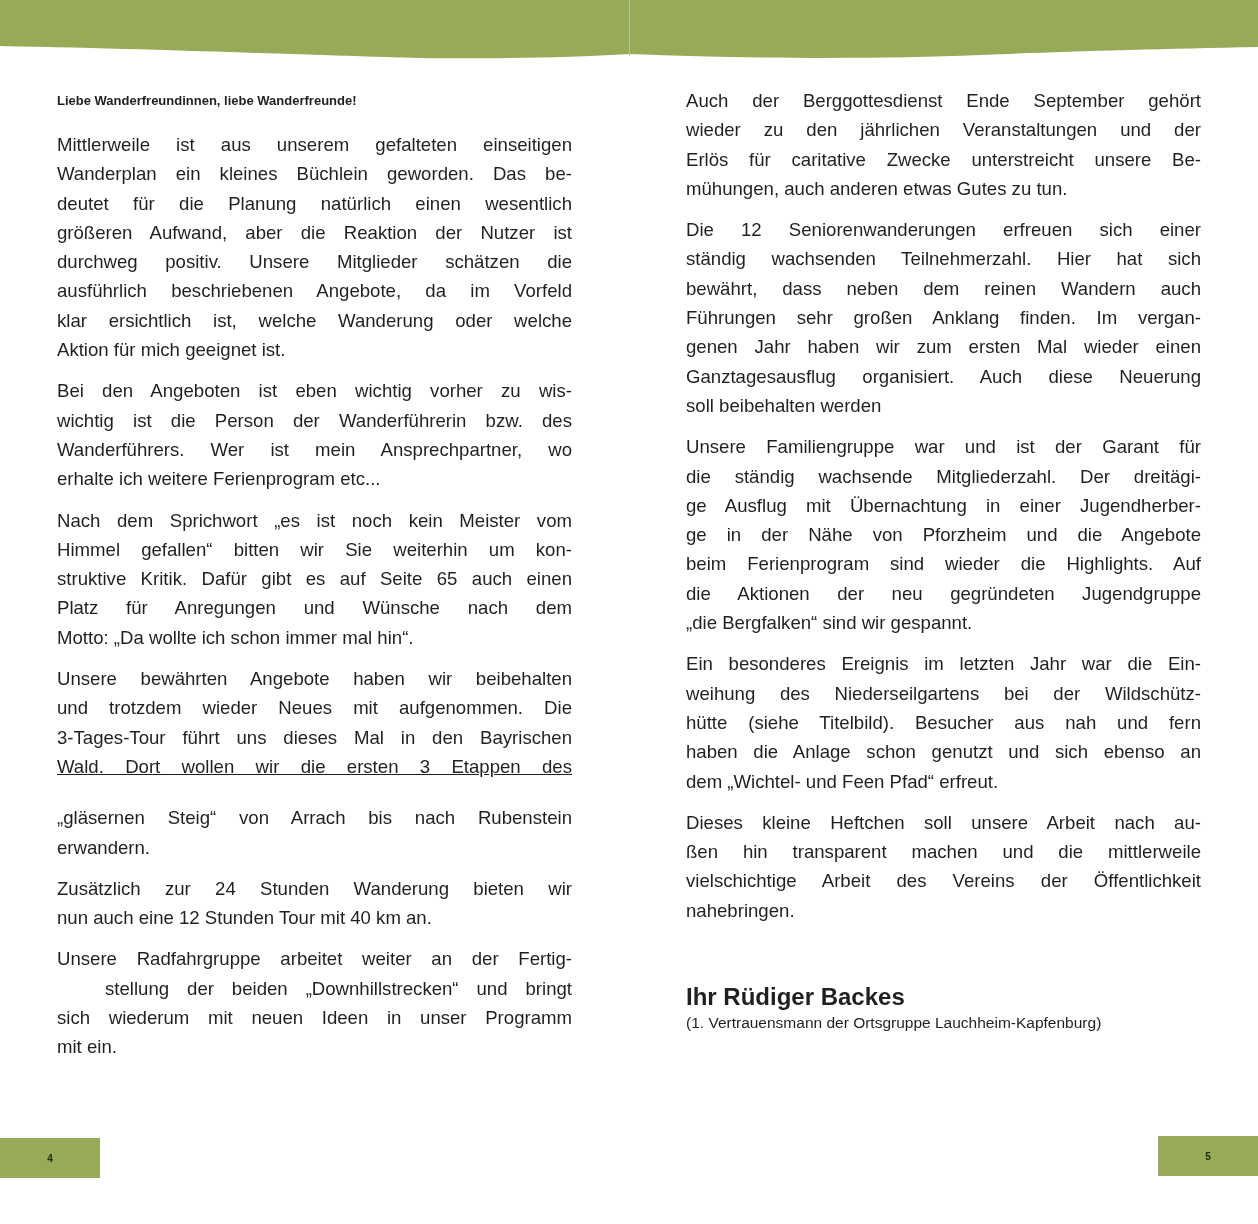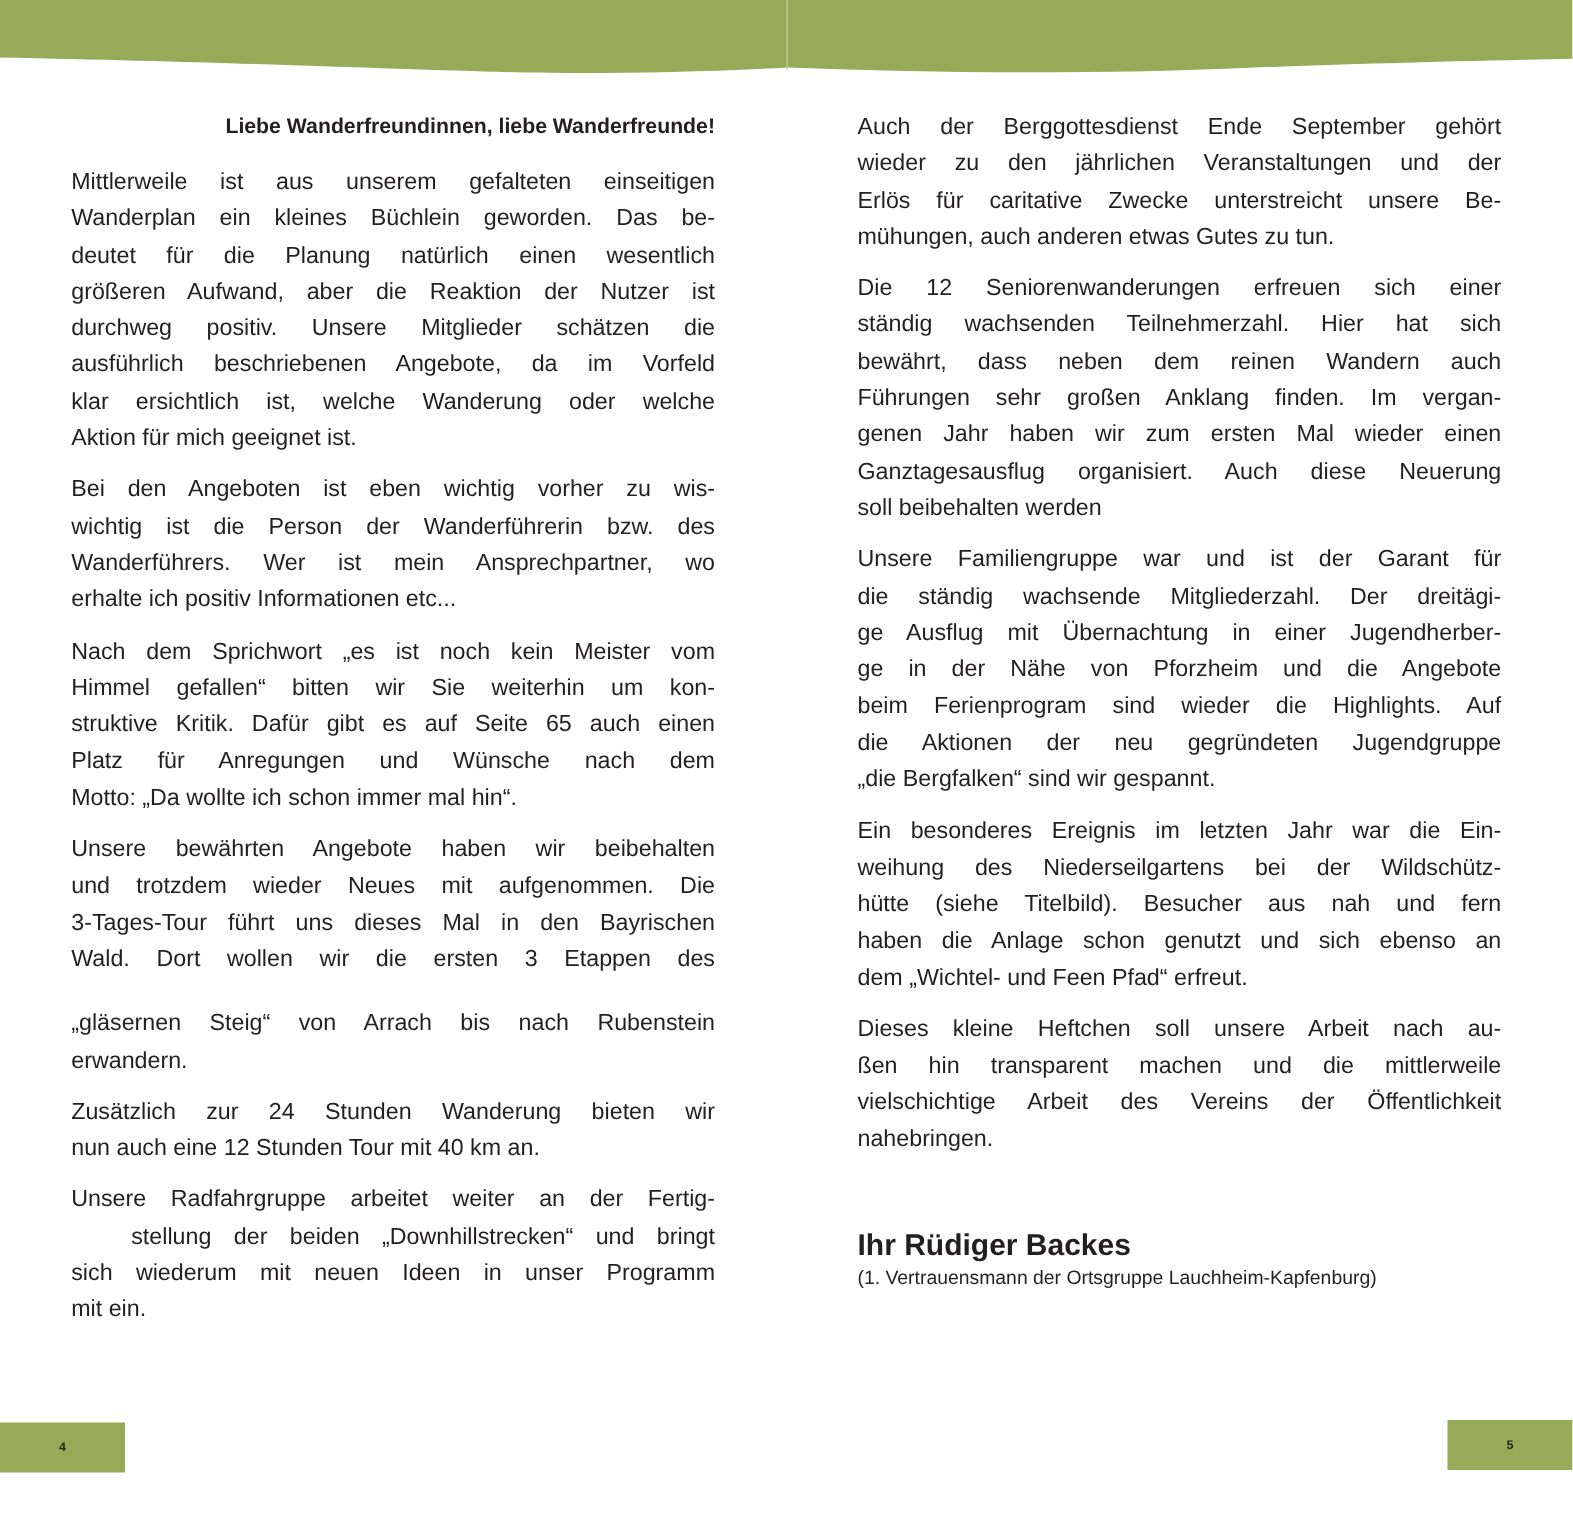--- a/index.html
+++ b/index.html
@@ -10,7 +10,7 @@
   .col { position: absolute; width: 515px; }
   .col.left { left: 57px; top: 86px; }
   .col.right { left: 686px; top: 86px; }
-  .heading { font-weight: bold; font-size: 17px; line-height: 30px; height: 30px; margin-bottom: 14px; white-space: nowrap; text-align: right; }
+  .heading { font-weight: bold; font-size: 13px; line-height: 30px; height: 30px; margin-bottom: 14px; white-space: nowrap; }
   .para { margin-bottom: 12px; }
   .line { font-size: 18.6px; line-height: 29.3px; height: 29.3px; white-space: nowrap;
           text-align: justify; text-align-last: justify; overflow: visible; }

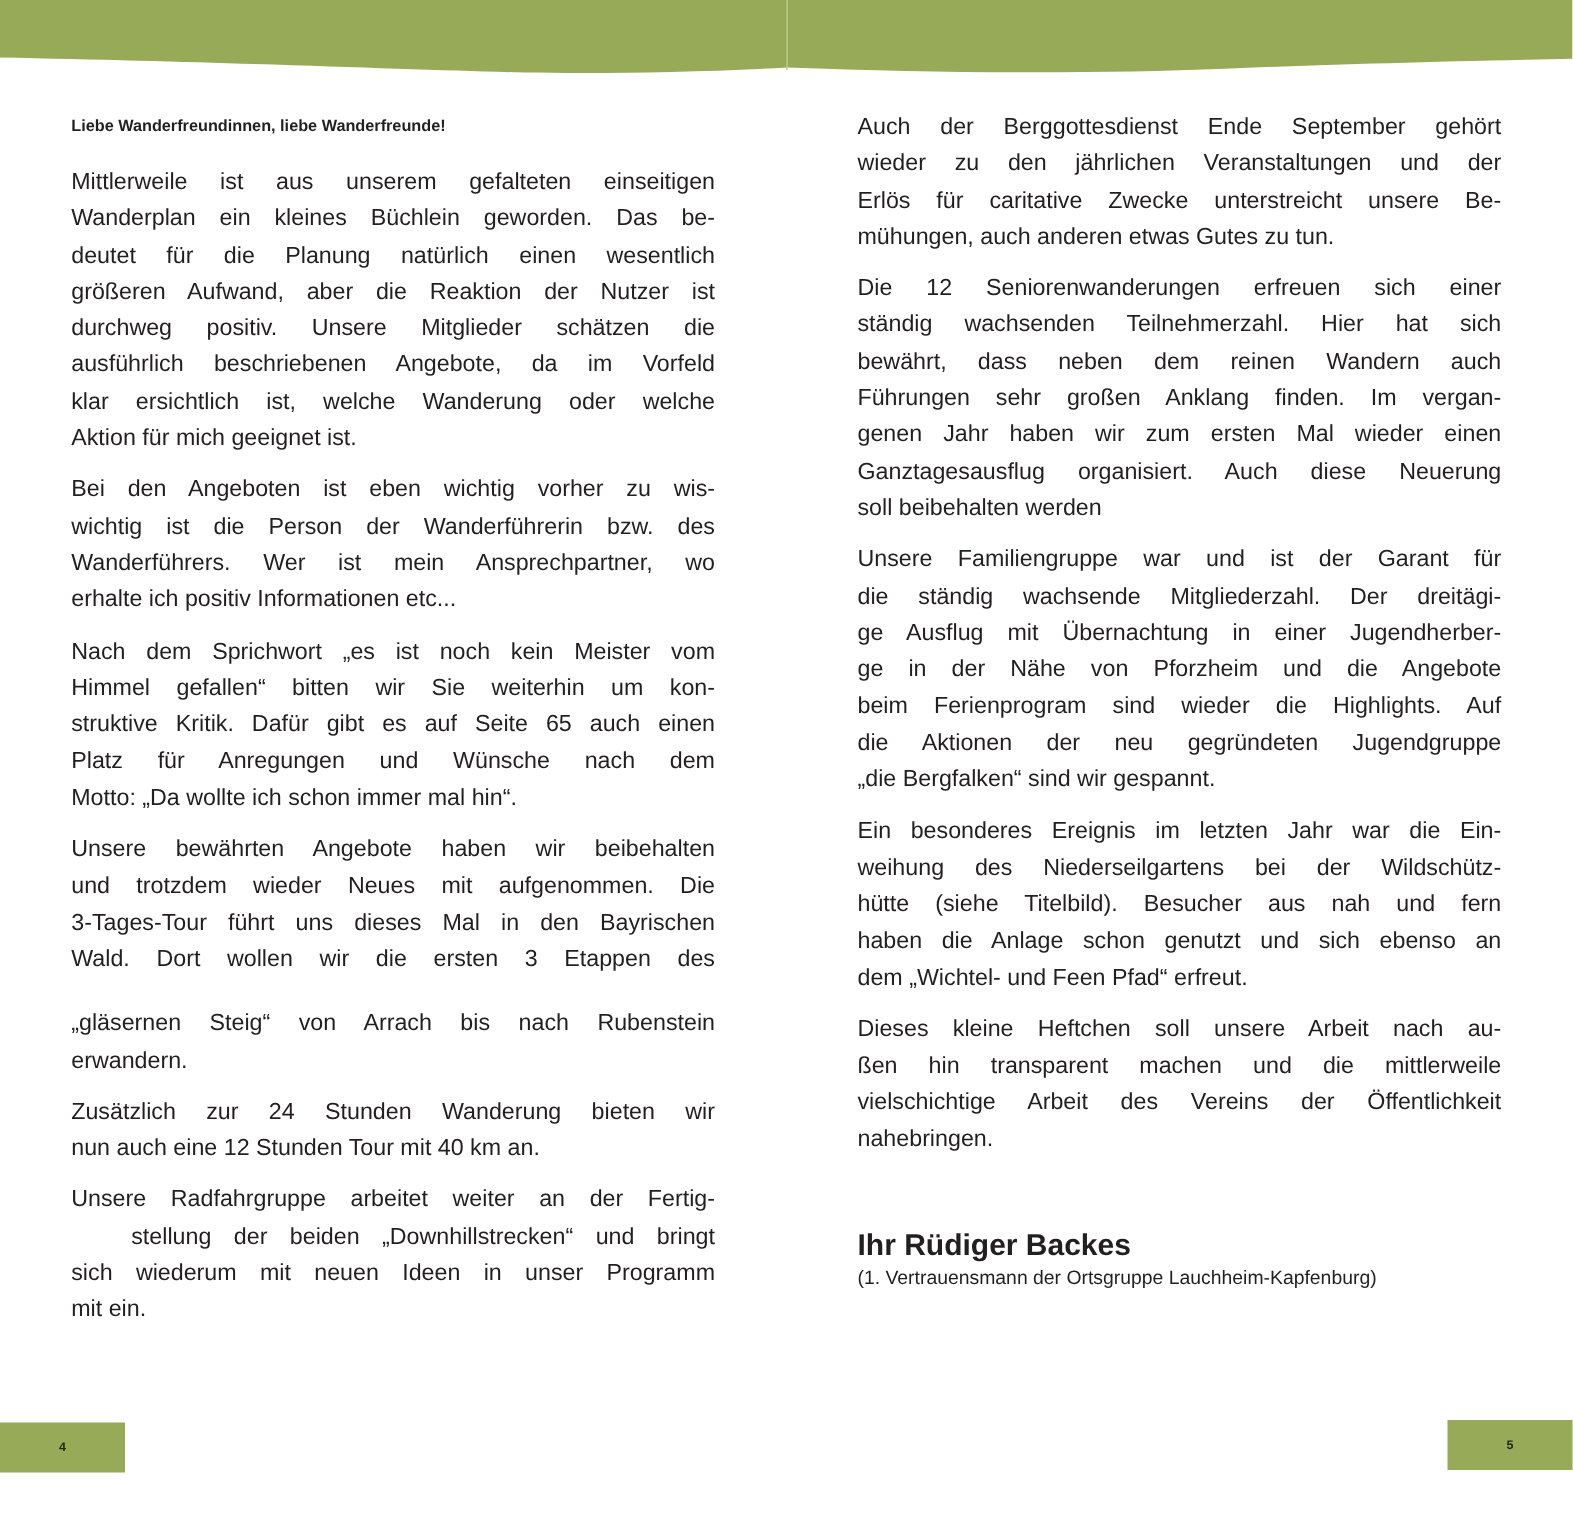--- a/index.html
+++ b/index.html
@@ -50,7 +50,7 @@
         <div class="line" style="text-align-last: justify;">Bei den Angeboten ist eben wichtig vorher zu wis-</div>
         <div class="line" style="text-align-last: justify;">wichtig ist die Person der Wanderführerin bzw. des</div>
         <div class="line" style="text-align-last: justify;">Wanderführers. Wer ist mein Ansprechpartner, wo</div>
-        <div class="line last" style="text-align-last: left;">erhalte ich positiv Informationen etc...</div>
+        <div class="line last" style="text-align-last: left;">erhalte ich weitere Ferienprogram etc...</div>
       </div>
       <div class="para">
         <div class="line" style="text-align-last: justify;">Nach dem Sprichwort „es ist noch kein Meister vom</div>

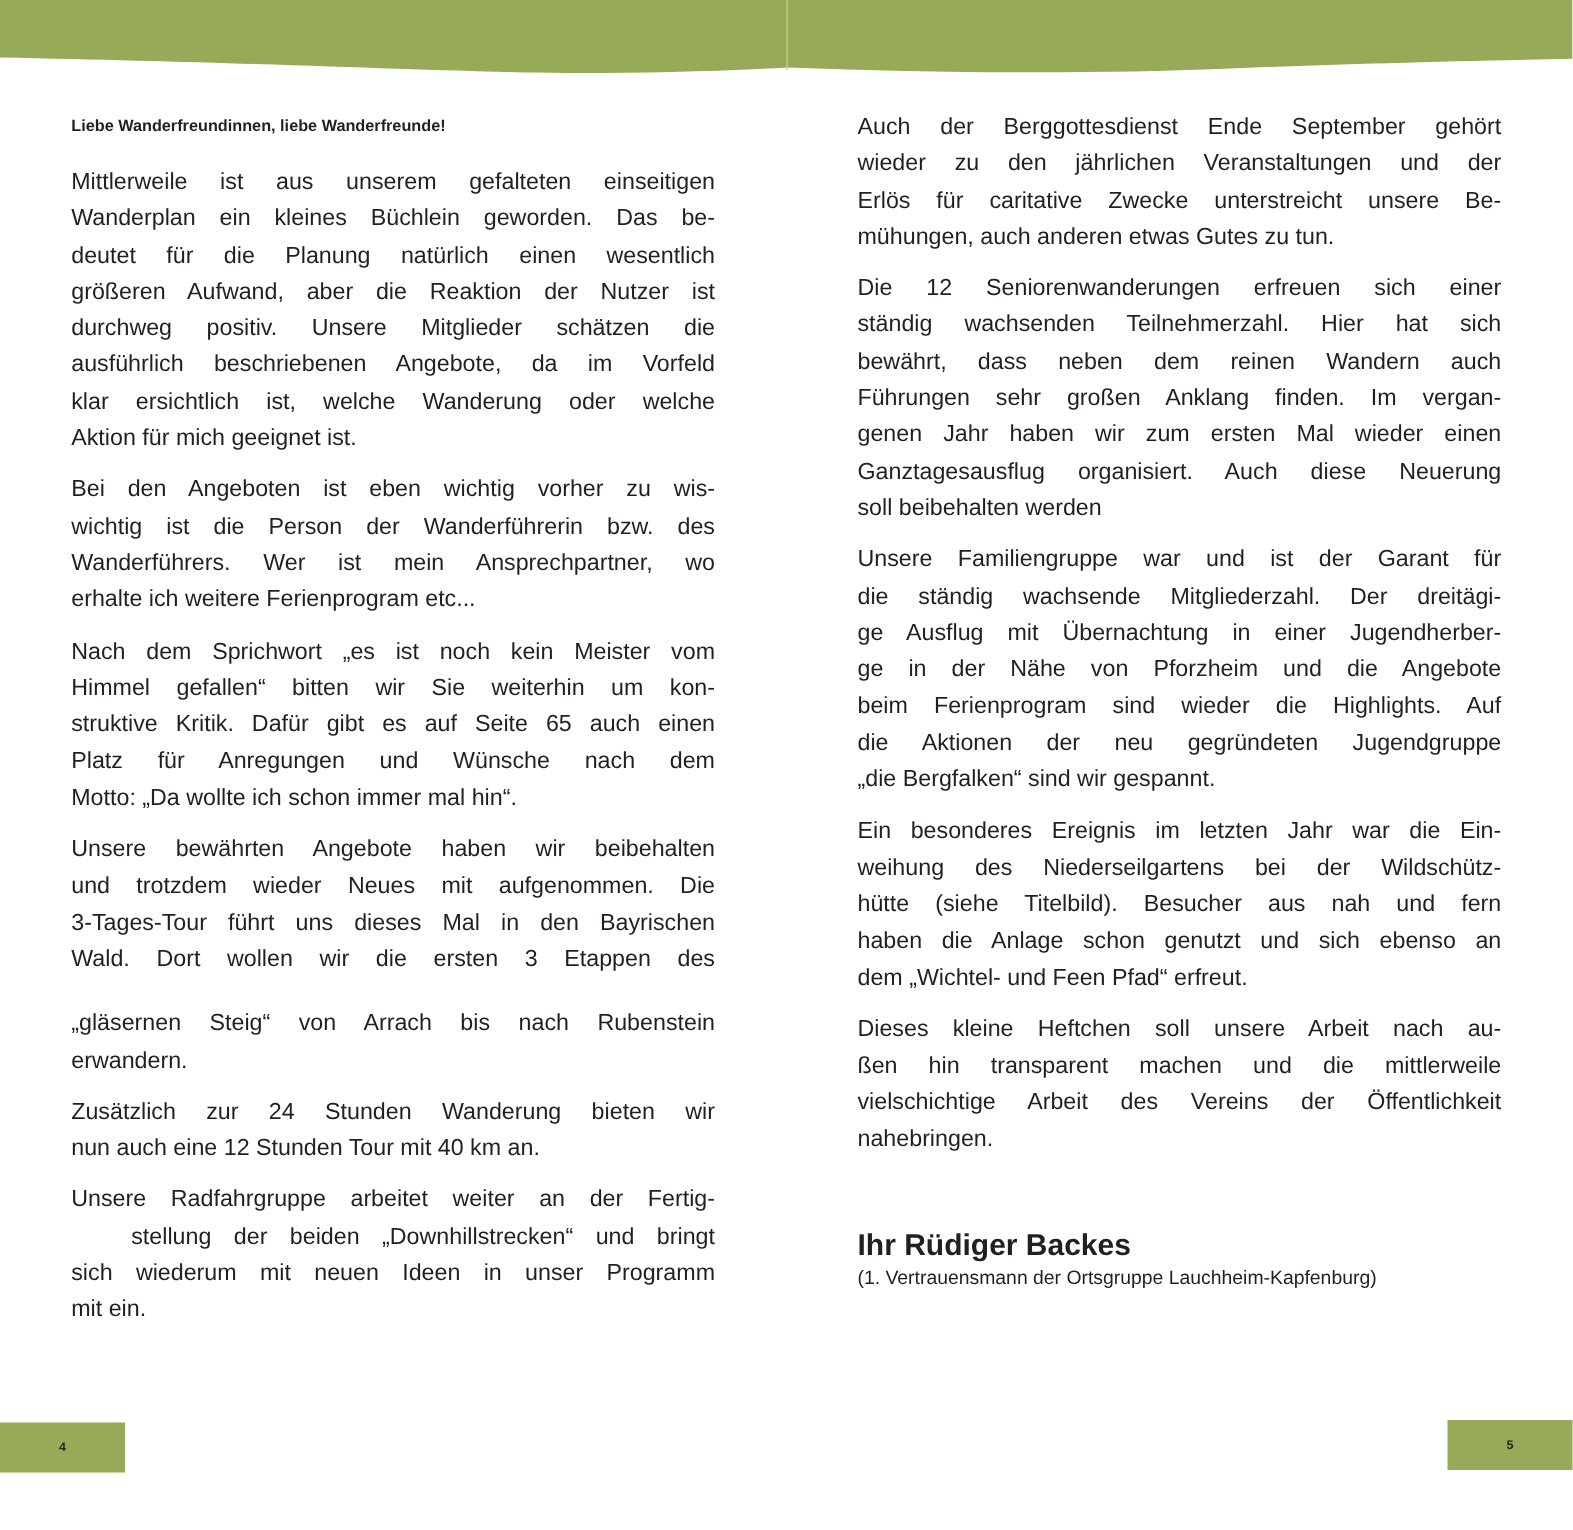--- a/index.html
+++ b/index.html
@@ -63,7 +63,7 @@
         <div class="line" style="text-align-last: justify;">Unsere bewährten Angebote haben wir beibehalten</div>
         <div class="line" style="text-align-last: justify;">und trotzdem wieder Neues mit aufgenommen. Die</div>
         <div class="line" style="text-align-last: justify;">3-Tages-Tour führt uns dieses Mal in den Bayrischen</div>
-        <div class="line" style="text-align-last: justify;">Wald. Dort wollen wir die ersten 3 Etappen des</div>
+        <div class="line" style="text-align-last: justify; text-decoration: underline;">Wald. Dort wollen wir die ersten 3 Etappen des</div>
         <div class="line" style="text-align-last: justify; margin-top: 22px;">„gläsernen Steig“ von Arrach bis nach Rubenstein</div>
         <div class="line last" style="text-align-last: left;">erwandern.</div>
       </div>

